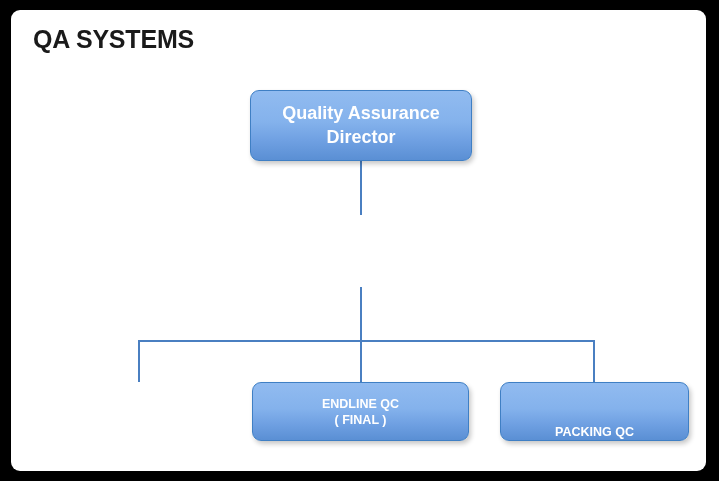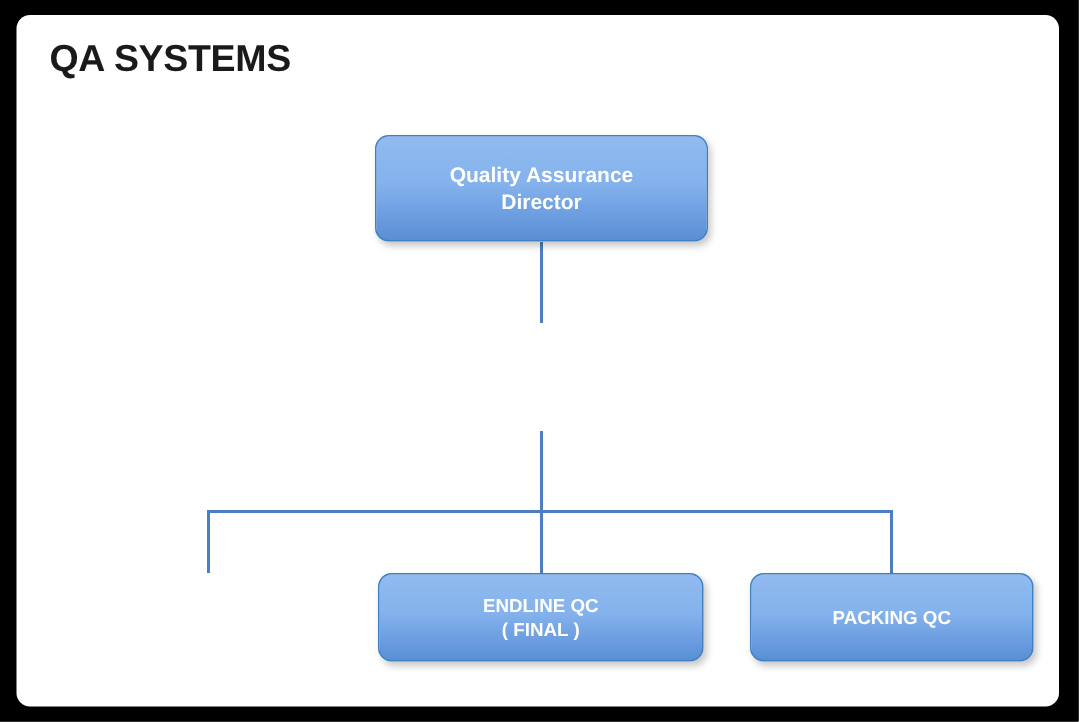--- a/index.html
+++ b/index.html
@@ -83,7 +83,7 @@
     top: 80px;
     width: 222px;
     height: 71px;
-    font-size: 14px;
+    font-size: 18px;
   }
 
   #node-qa-manager {

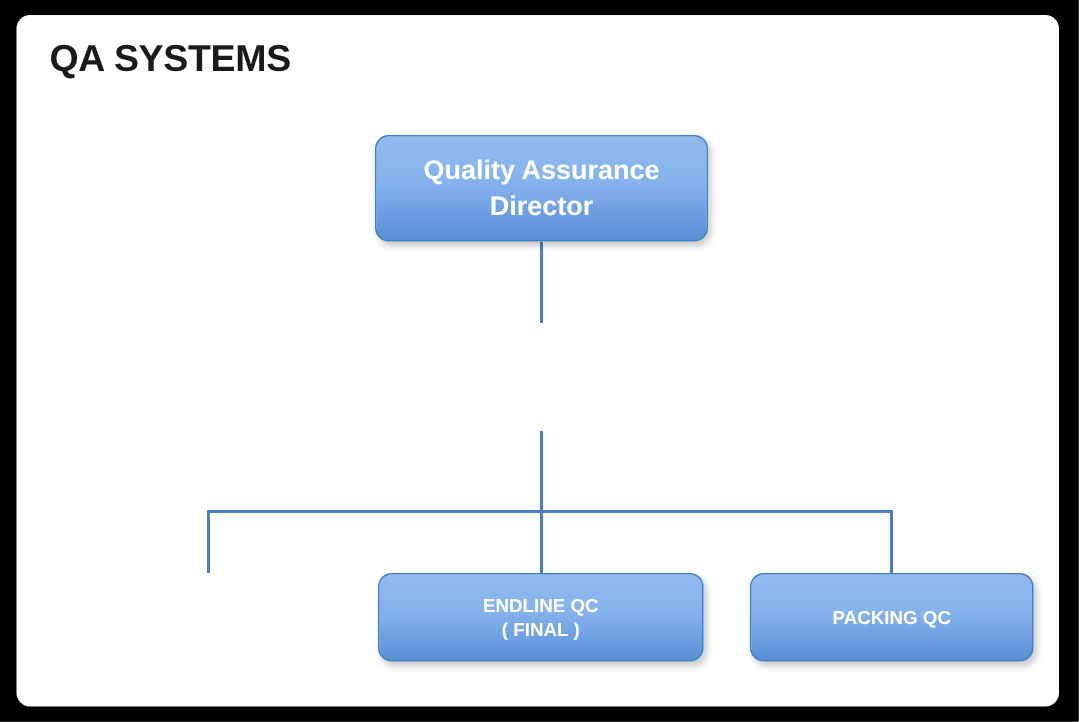--- a/index.html
+++ b/index.html
@@ -116,6 +116,7 @@
     width: 189px;
     height: 59px;
     font-size: 12.5px;
+    align-items: flex-end;
   }
 </style>
 </head>

